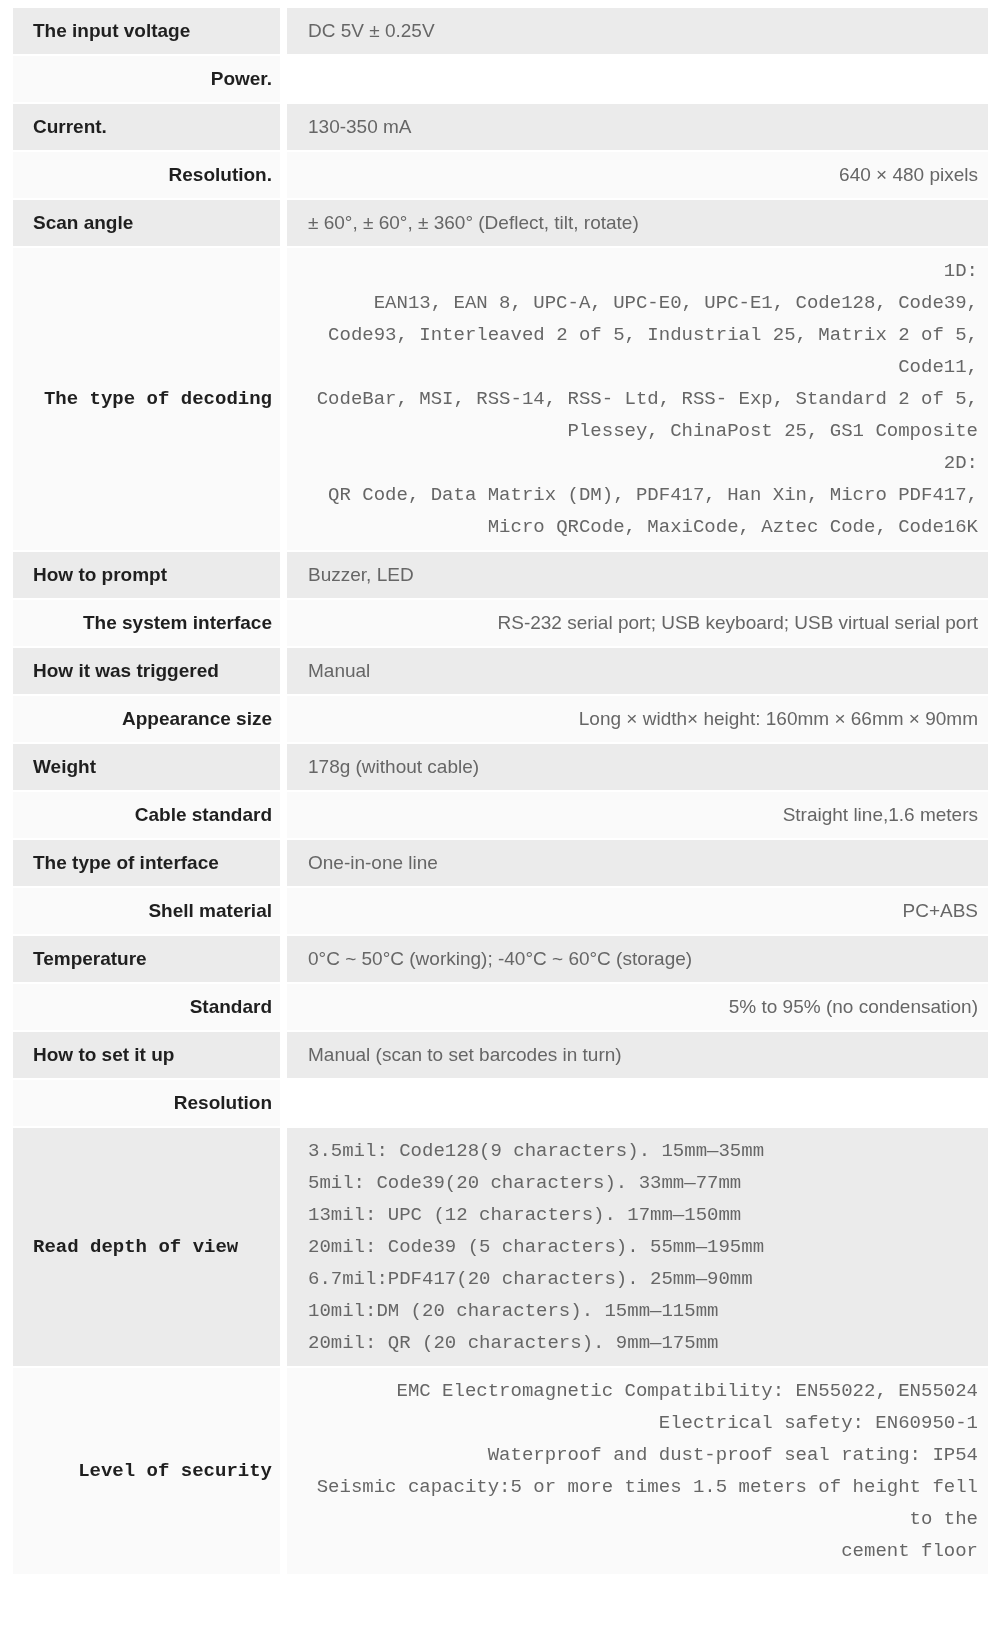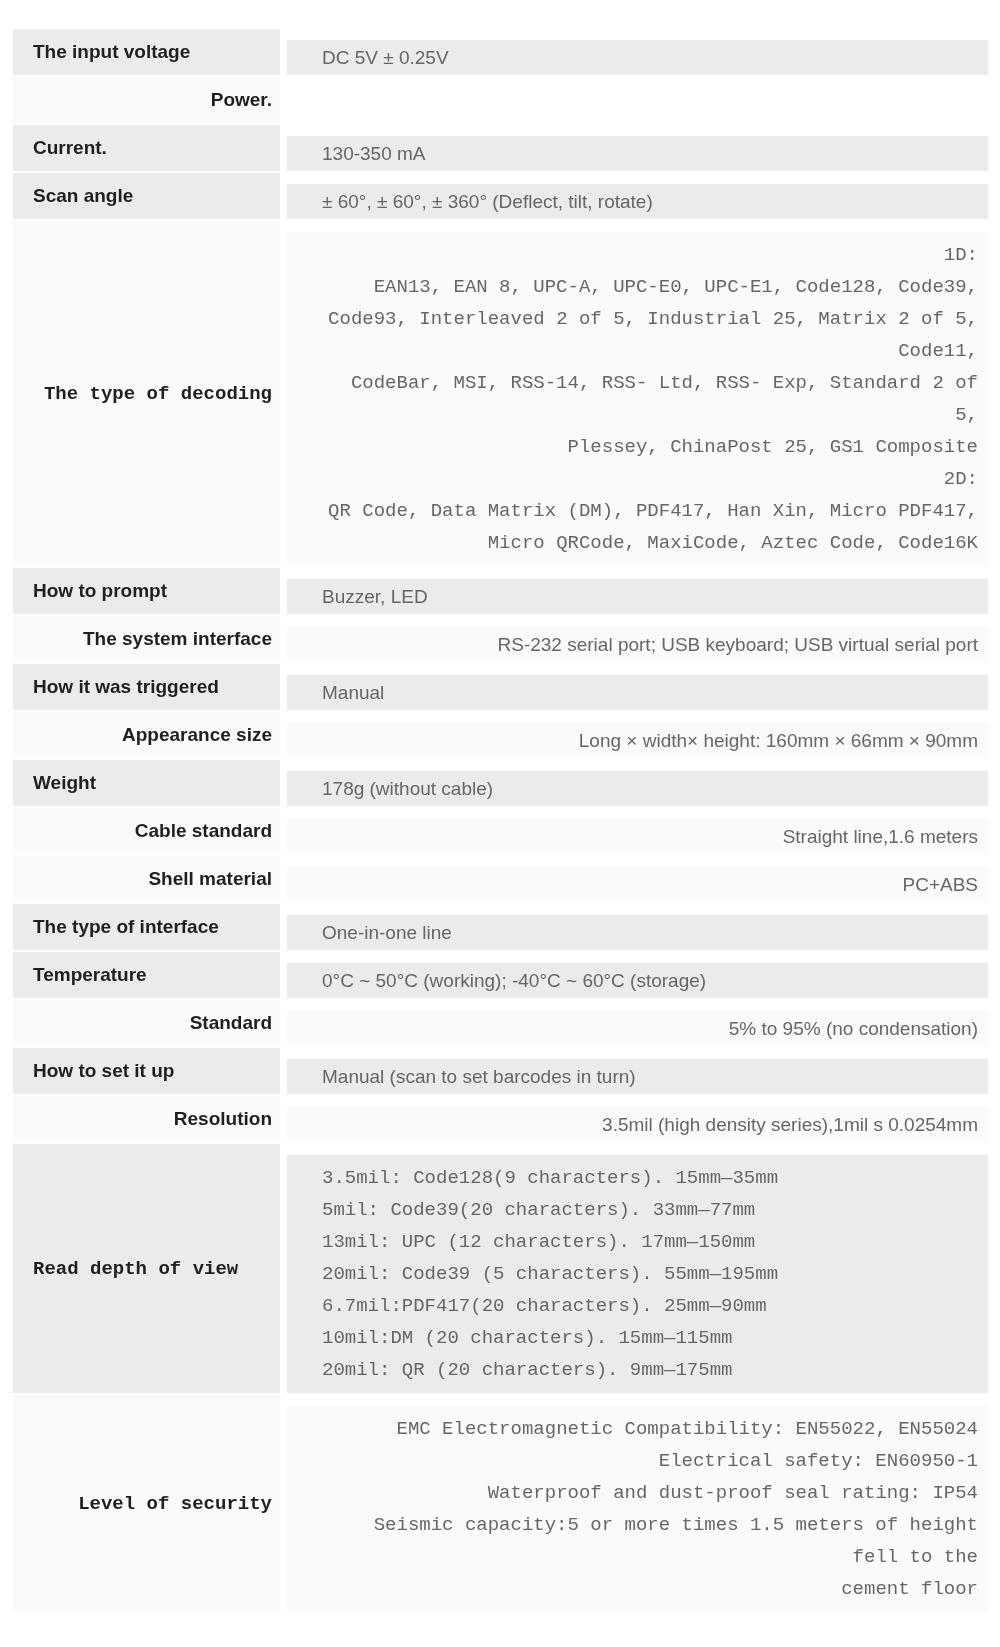--- a/index.html
+++ b/index.html
@@ -19,7 +19,7 @@
   }
   .spec-table{
     position:absolute;
-    left:13px;top:29px;width:975px;
+    left:13px;top:8px;width:975px;
     display:flex;flex-direction:column;
     gap:2px;
   }

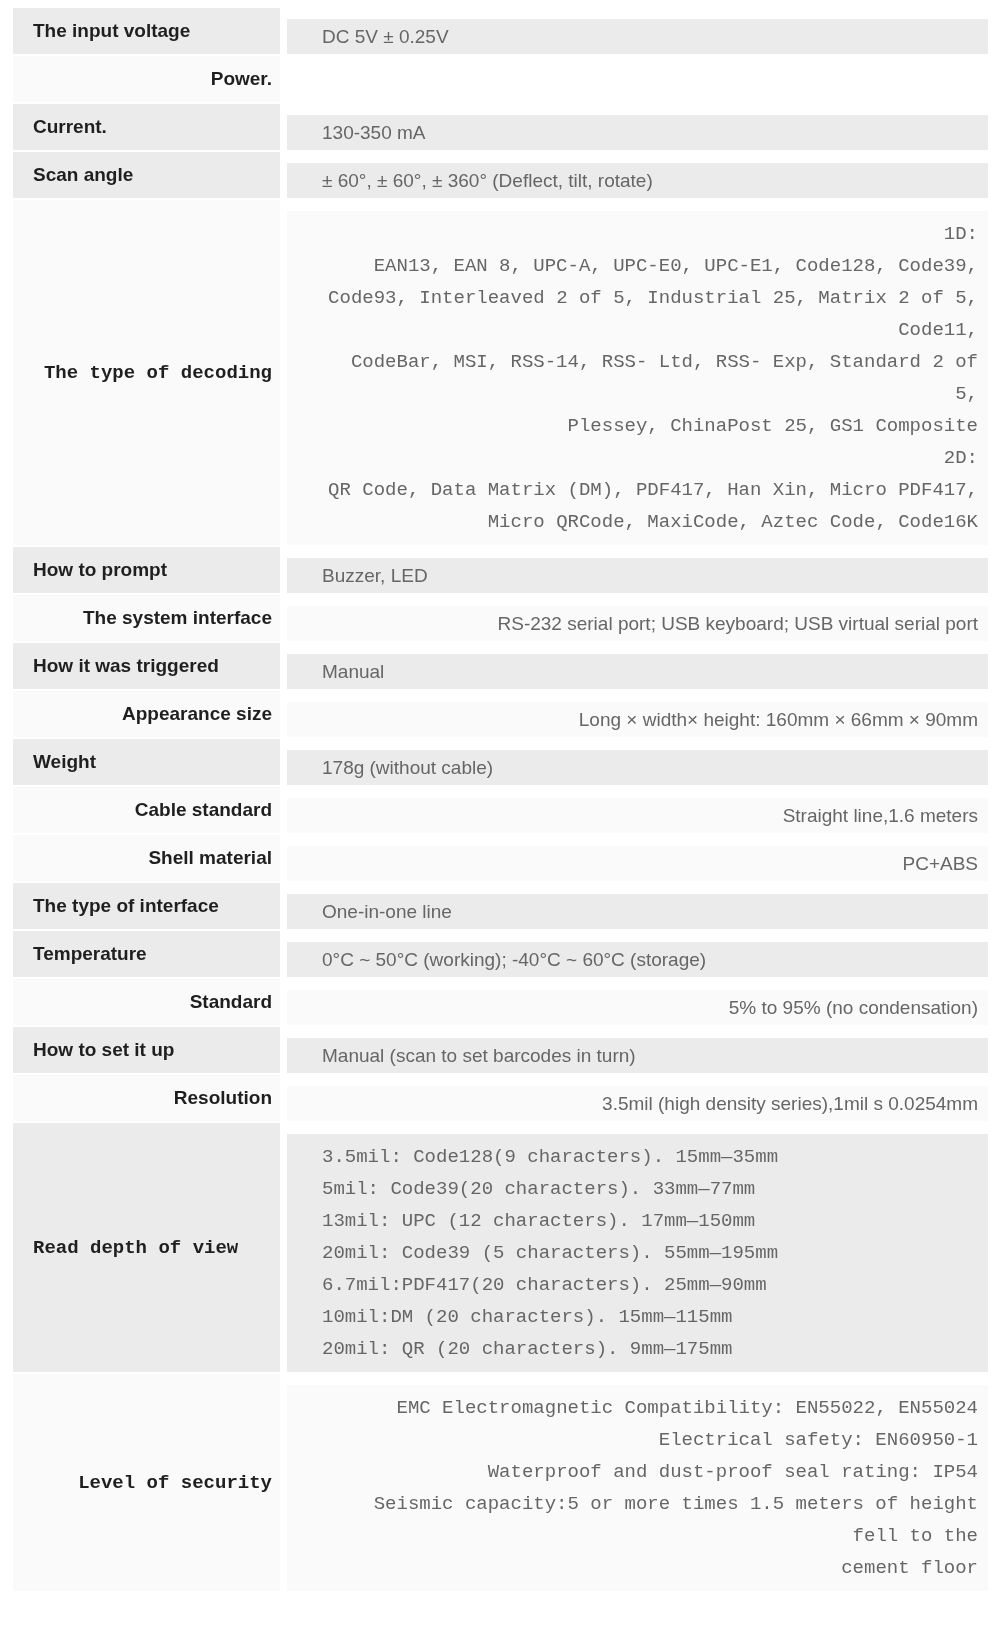--- a/index.html
+++ b/index.html
@@ -40,10 +40,9 @@
   }
   .cell.value{
     flex:1 1 auto;
-    padding-left:35px;padding-right:10px;
+    padding-left:21px;padding-right:10px;
     color:var(--value-color);
     white-space:pre-line;
-    margin-top:11px;
   }
   .row.shade-a .cell{background:var(--shade-a);}
   .row.shade-b .cell{background:var(--shade-b);text-align:right;}

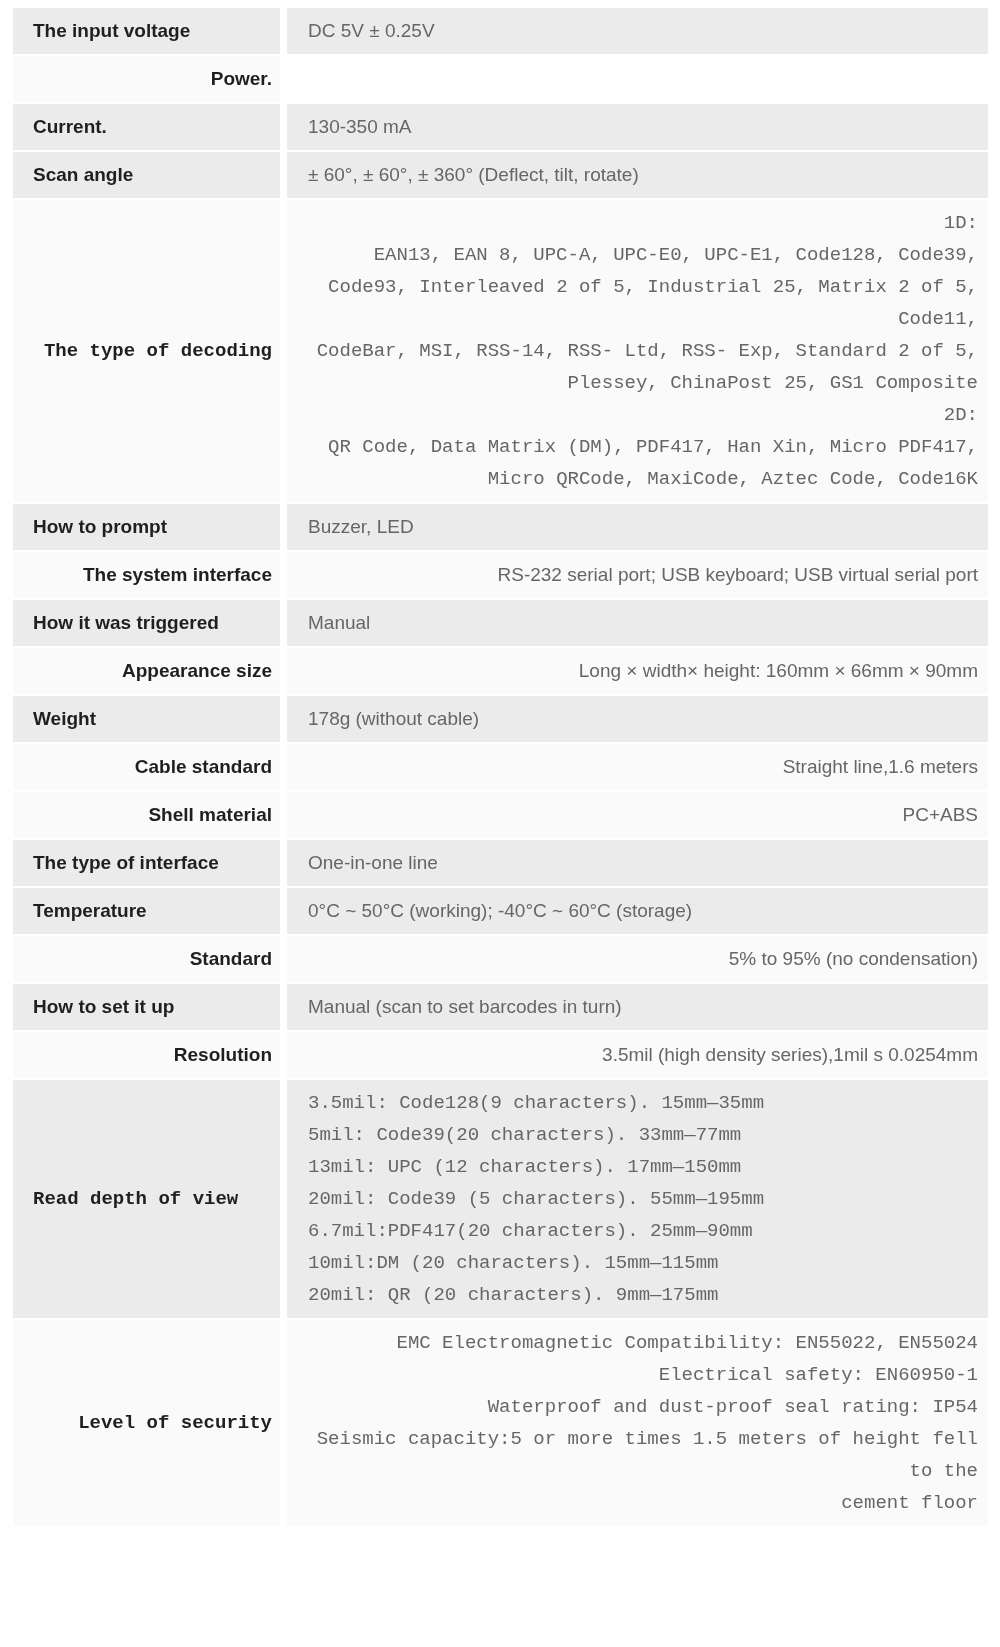--- a/index.html
+++ b/index.html
@@ -66,6 +66,10 @@
     <div class="cell value">130-350 mA</div>
   </div>
 
+  <div class="row shade-b">
+    <div class="cell label">Resolution.</div>
+    <div class="cell value">640 × 480 pixels</div>
+  </div>
 
   <div class="row shade-a">
     <div class="cell label">Scan angle</div>

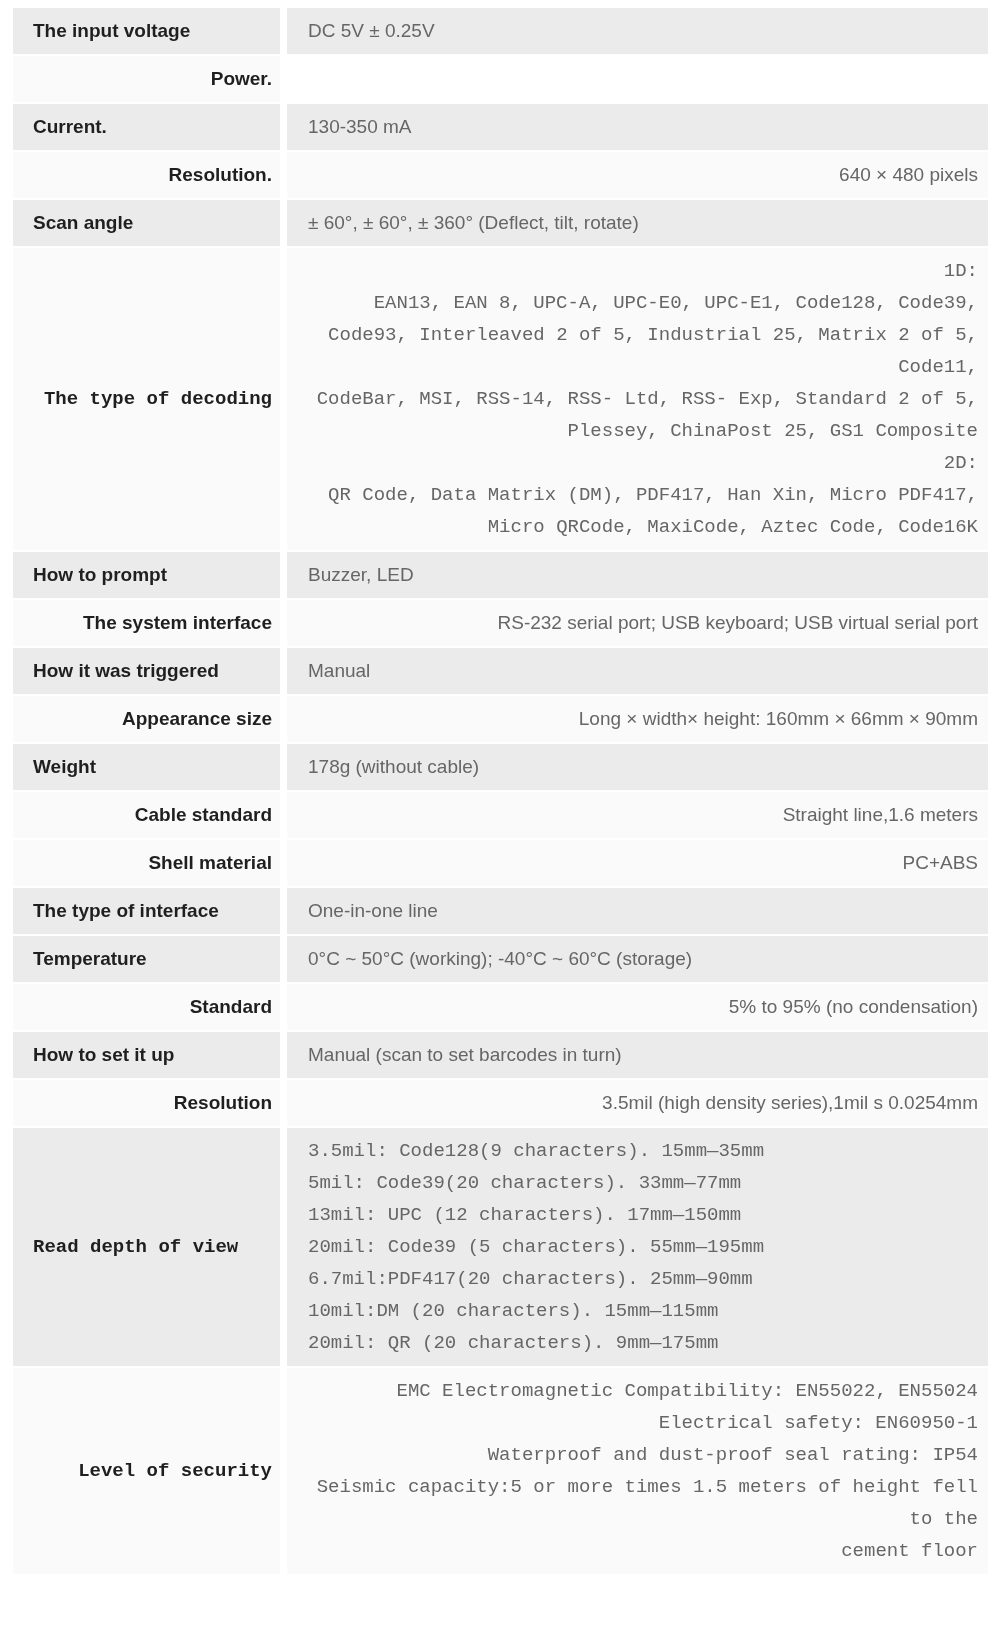--- a/index.html
+++ b/index.html
@@ -118,14 +118,14 @@
     <div class="cell value">Straight line,1.6 meters</div>
   </div>
 
+  <div class="row shade-a">
+    <div class="cell label">The type of interface</div>
+    <div class="cell value">One-in-one line</div>
+  </div>
+
   <div class="row shade-b">
     <div class="cell label">Shell material</div>
     <div class="cell value">PC+ABS</div>
-  </div>
-
-  <div class="row shade-a">
-    <div class="cell label">The type of interface</div>
-    <div class="cell value">One-in-one line</div>
   </div>
 
   <div class="row shade-a">

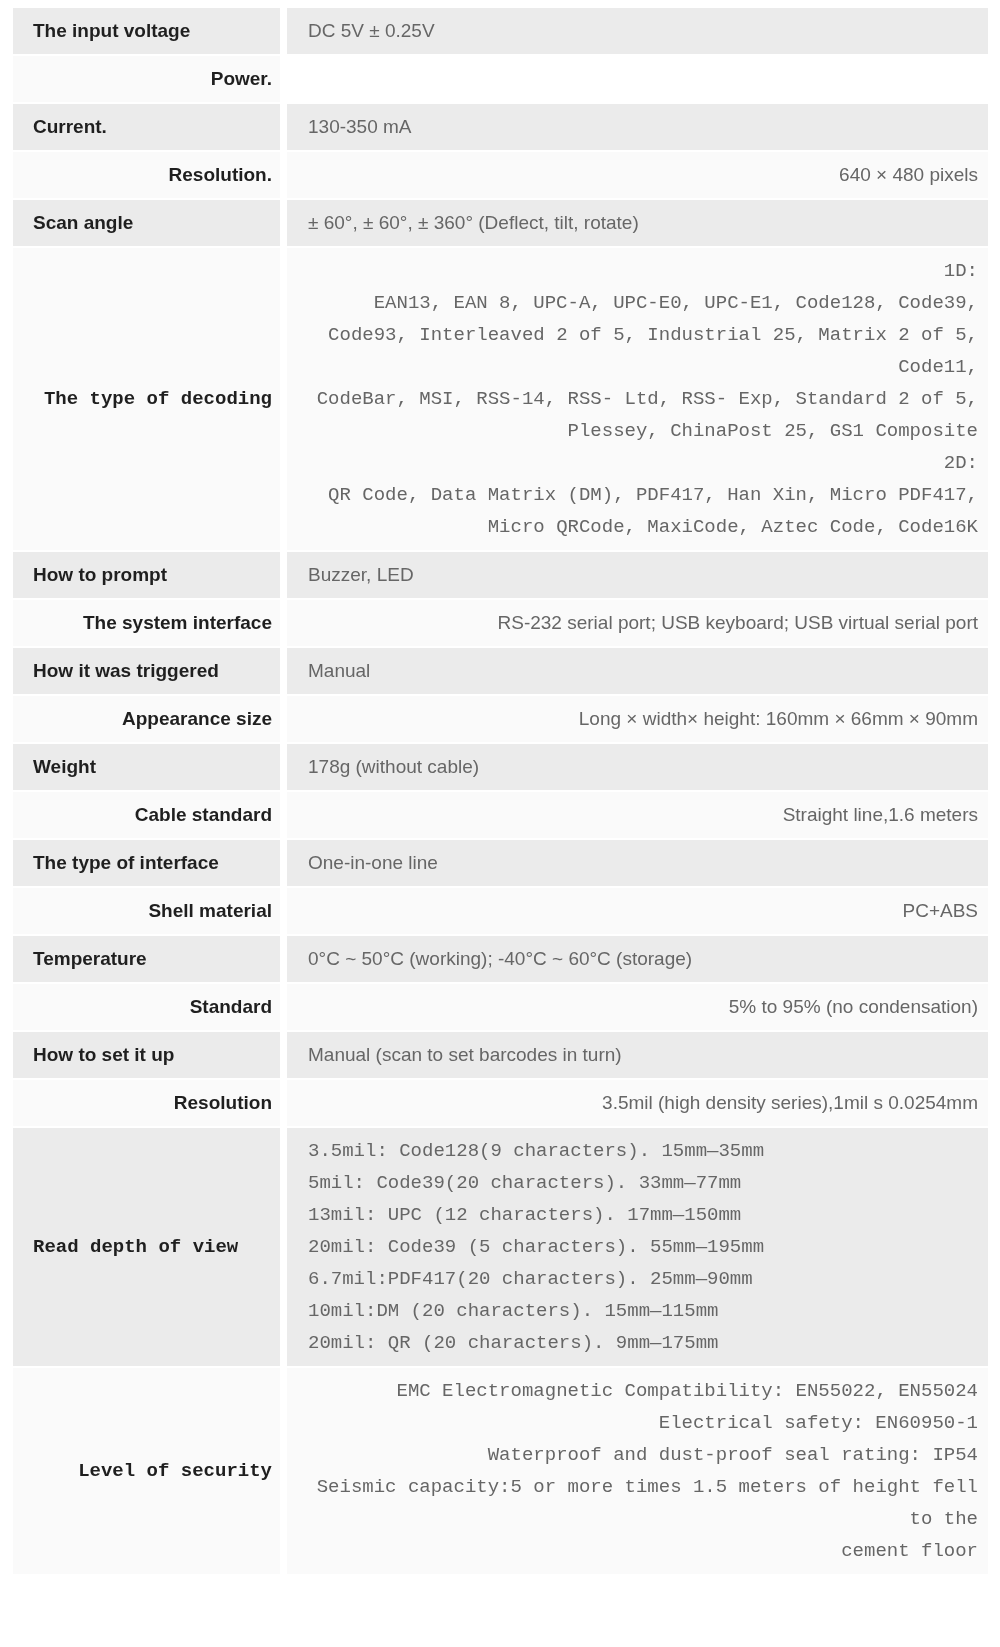--- a/index.html
+++ b/index.html
@@ -145,7 +145,6 @@
 
   <div class="row shade-b">
     <div class="cell label">Resolution</div>
-    <div class="cell value">3.5mil (high density series),1mil s 0.0254mm</div>
   </div>
 
   <div class="row shade-a multi">

